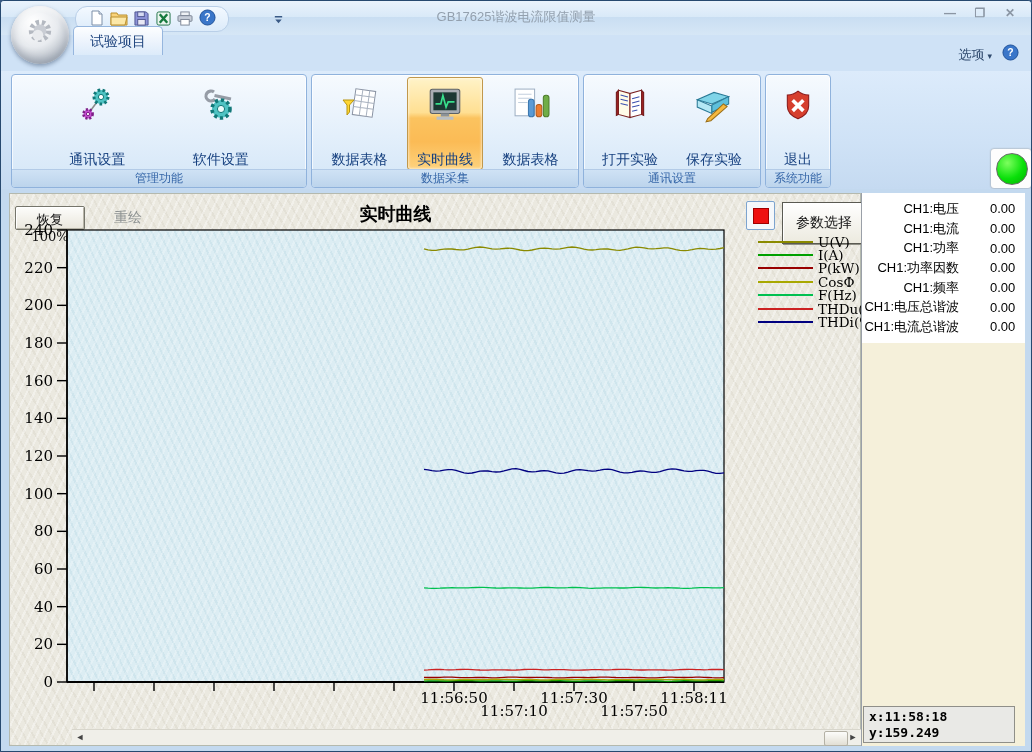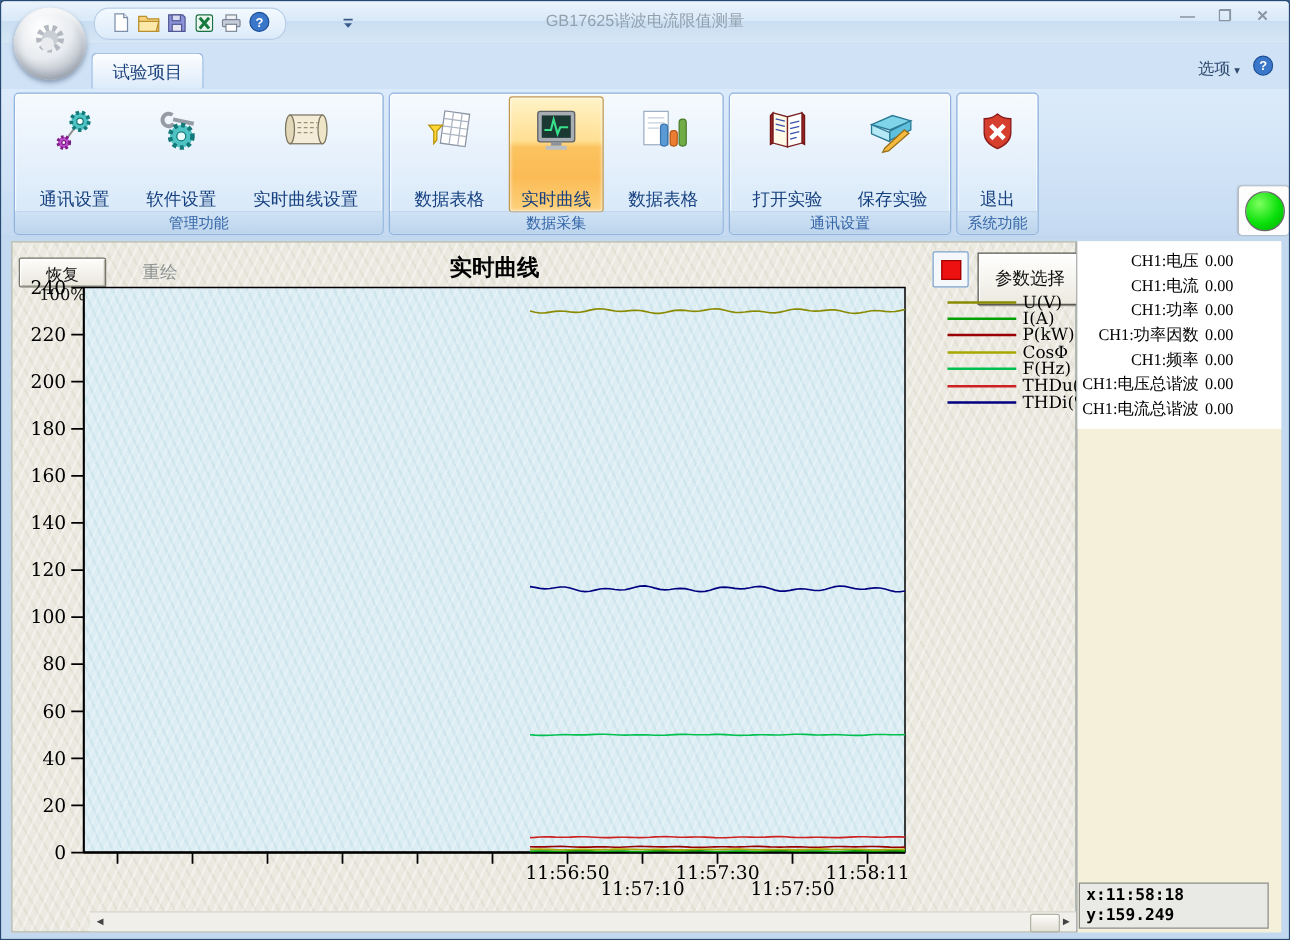--- a/index.html
+++ b/index.html
@@ -27,7 +27,7 @@
 
   
   .tabrow{position:absolute;left:0;top:34px;width:100%;height:36px;background:#cfe2f6;}
-  .tab{position:absolute;left:72px;bottom:0;height:28px;padding:0 16px;line-height:28px;
+  .tab{position:absolute;left:72px;bottom:16px;height:28px;padding:0 16px;line-height:28px;
     background:linear-gradient(#fdfeff,#eaf2fc 60%,#dcebfa);border:1px solid #96b6de;border-bottom:none;
     border-radius:5px 5px 0 0;color:#1e447e;font-size:14px;}
   .tabrow-right{position:absolute;right:12px;top:9px;display:flex;align-items:center;gap:10px;}

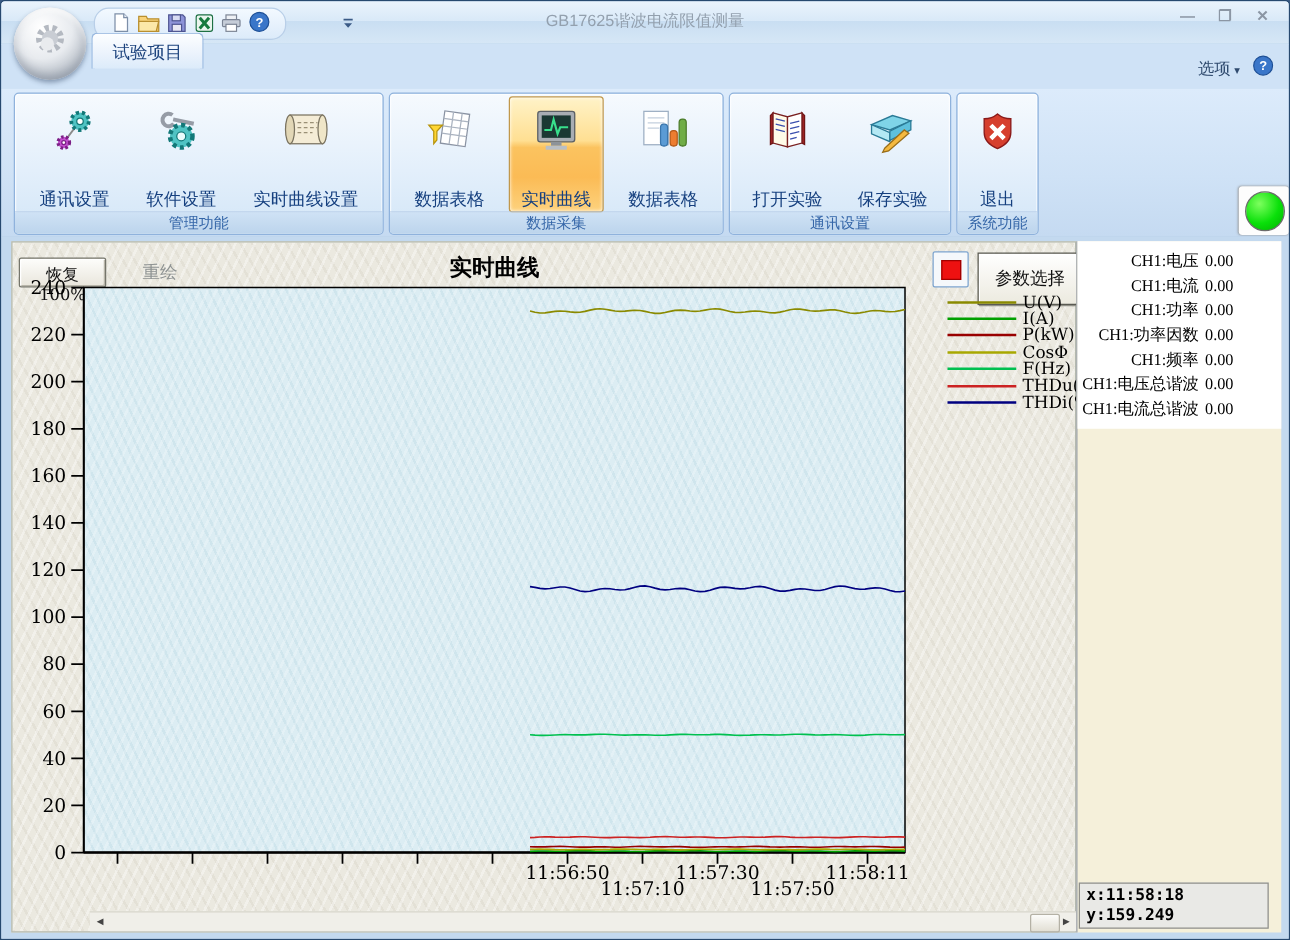--- a/index.html
+++ b/index.html
@@ -211,17 +211,6 @@
                 </svg>
               </span>
               <span class="rib-lbl">软件设置</span>
-            </div>
-            <div class="rib-btn">
-              <span class="rib-ico">
-                <svg width="42" height="38" viewBox="0 0 42 36">
-                  <rect x="8" y="5" width="26" height="23" fill="#f4ecd6" stroke="#7a7360"></rect>
-                  <ellipse cx="8" cy="16.5" rx="3.6" ry="11.5" fill="#e2d7b6" stroke="#7a7360"></ellipse>
-                  <ellipse cx="34" cy="16.5" rx="3.6" ry="11.5" fill="#efe6c8" stroke="#7a7360"></ellipse>
-                  <path d="M14 11h16M14 15h16M14 19h12" stroke="#9a9076" stroke-dasharray="3 2"></path>
-                </svg>
-              </span>
-              <span class="rib-lbl">实时曲线设置</span>
             </div>
           </div>
           <div class="rib-grouplabel">管理功能</div>

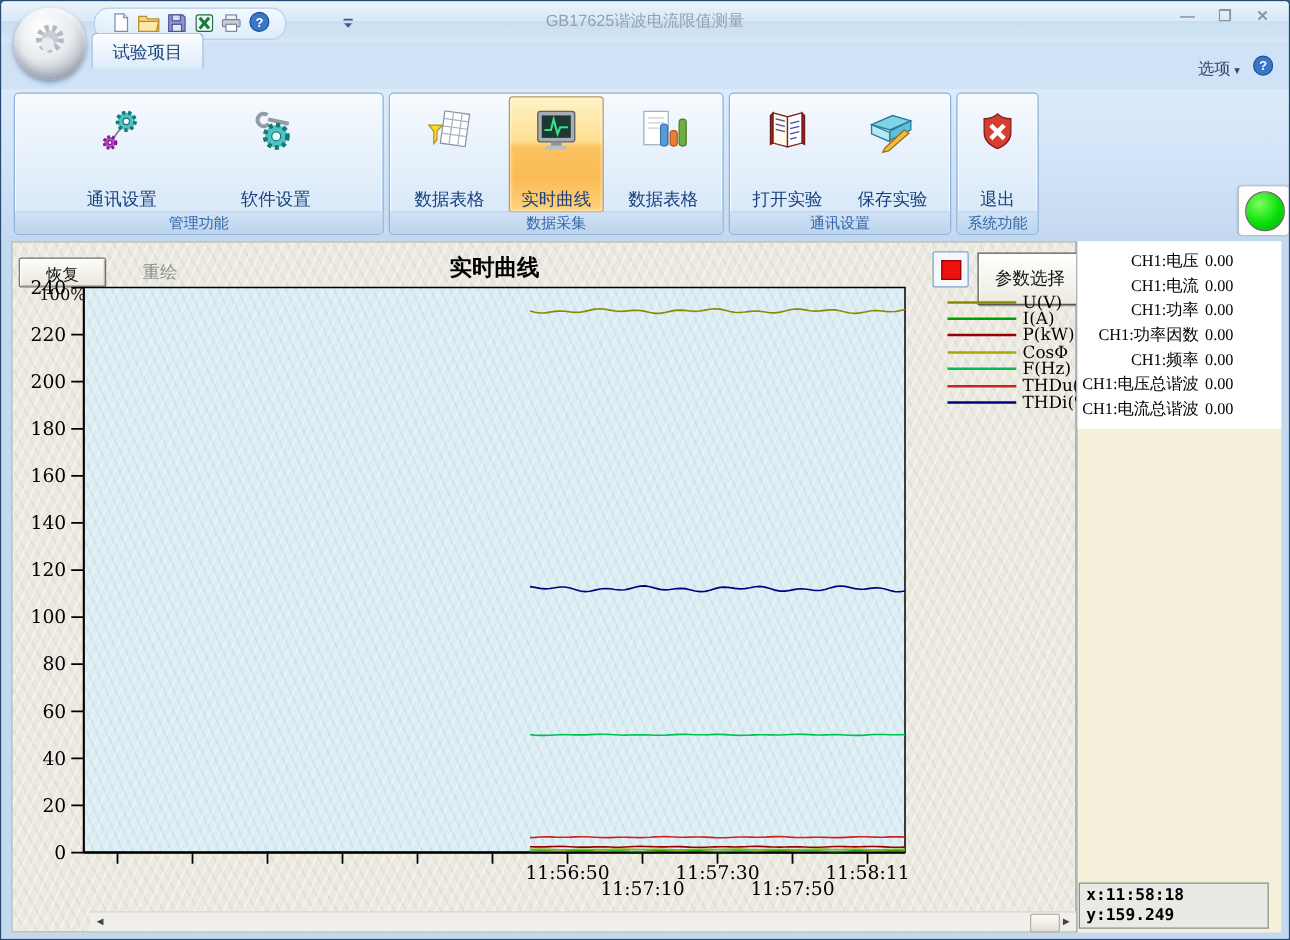--- a/index.html
+++ b/index.html
@@ -105,8 +105,8 @@
   .right-panel{position:absolute;left:860px;top:4px;width:164px;height:553px;background:#f5f0da;
     border-left:1px solid #9aa0a8;box-sizing:border-box;}
   .readings{background:#fff;height:150px;padding-top:6px;box-sizing:border-box;}
-  .rd-row{display:flex;align-items:center;height:19.7px;font-family:Liberation Serif, serif;
-    font-size:13px;color:#000;}
+  .rd-row{display:flex;align-items:center;height:19.7px;font-family:Liberation Sans, sans-serif;
+    font-size:13px;color:#000;gap:26px;}
   .rd-label{width:97px;text-align:right;white-space:nowrap;flex:none;}
   .rd-value{margin-left:5px;}
   .readout{position:absolute;left:1px;top:513px;width:152px;height:37px;background:#e9e9e6;

